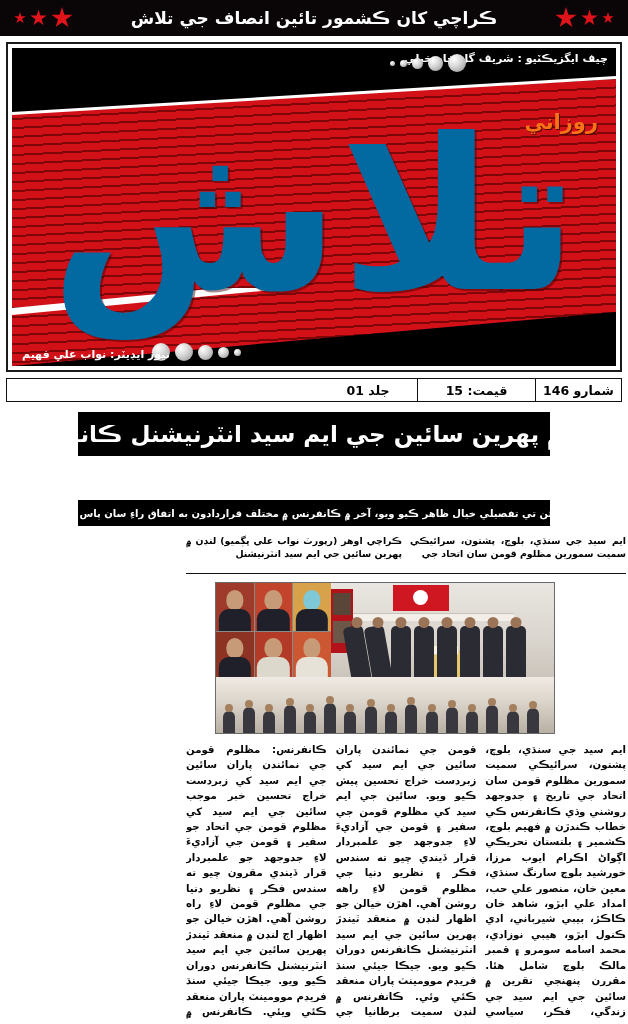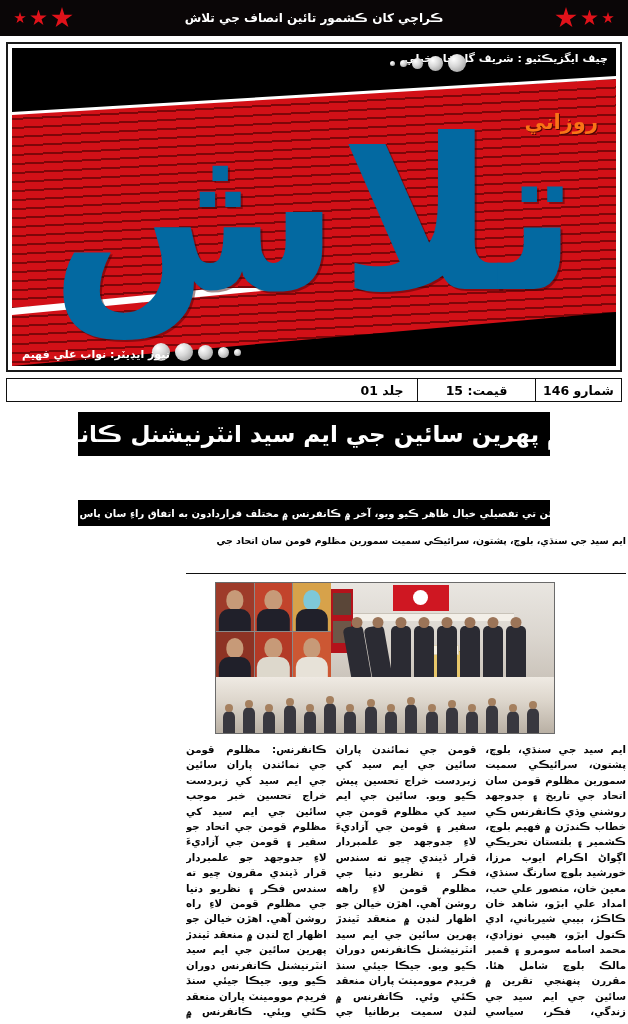--- a/index.html
+++ b/index.html
@@ -30,7 +30,7 @@
   .star.s3{width:12px;height:12px;}
   .slogan-text{
     flex:1 1 auto;text-align:center;color:#ffffff;
-    font-size:12px;font-weight:bold;letter-spacing:0px;
+    font-size:17px;font-weight:bold;letter-spacing:0px;
     white-space:nowrap;direction:rtl;
   }
 

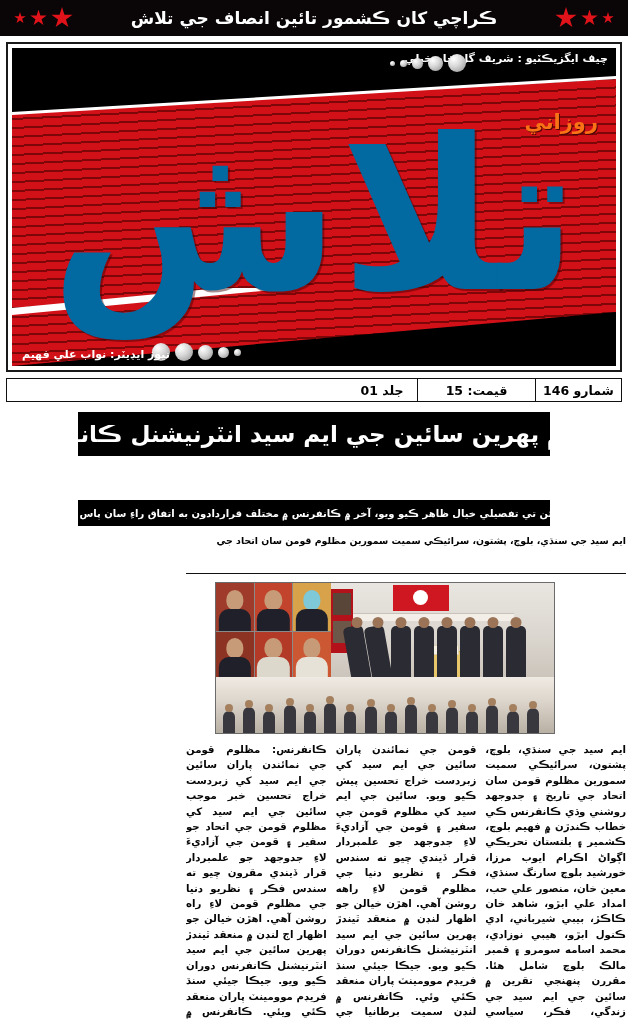--- a/index.html
+++ b/index.html
@@ -128,7 +128,7 @@
   }
   .info-cell:last-child{border-left:none;}
   .ic-issue{width:86px;}
-  .ic-price{width:118px;}
+  .ic-price{width:118px;margin-left:14px;}
   .ic-date{flex:1 1 auto;font-size:13px;}
   .ic-volume{width:70px;border-left:none;}
 

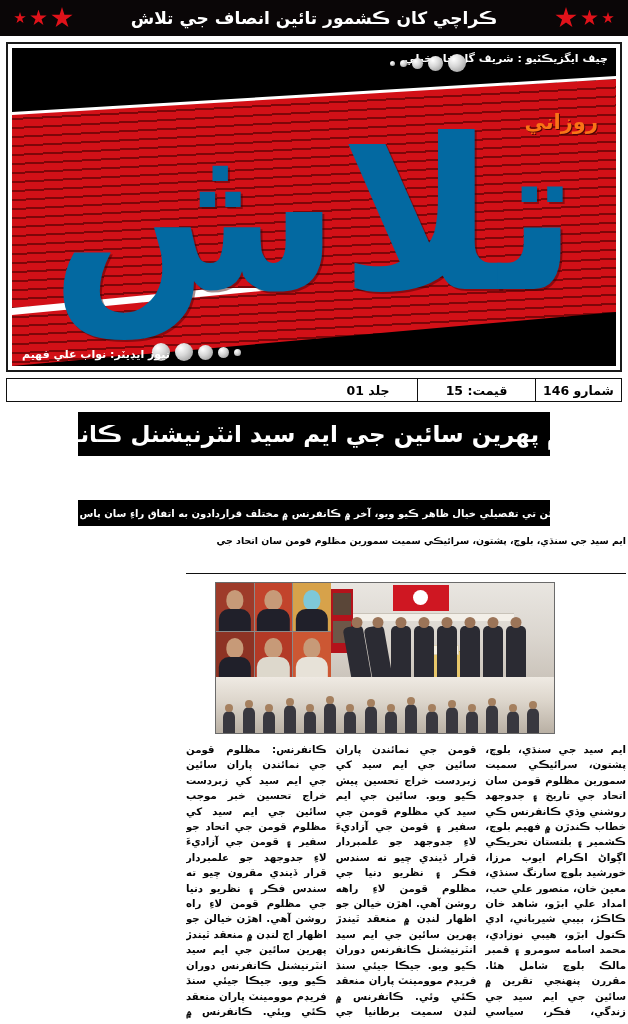--- a/index.html
+++ b/index.html
@@ -327,6 +327,7 @@
 
   <div class="byline-row">
     <div class="byline-col">ايم سيد جي سنڌي، بلوچ، پشتون، سرائيڪي سميت سمورين مظلوم قومن سان اتحاد جي</div>
+    <div class="byline-col">ڪراچي اوهر (رپورٽ نواب علي ڀڳميو) لنڊن ۾ پهرين سائين جي ايم سيد انٽرنيشنل</div>
   </div>
 
   <div class="photo">

